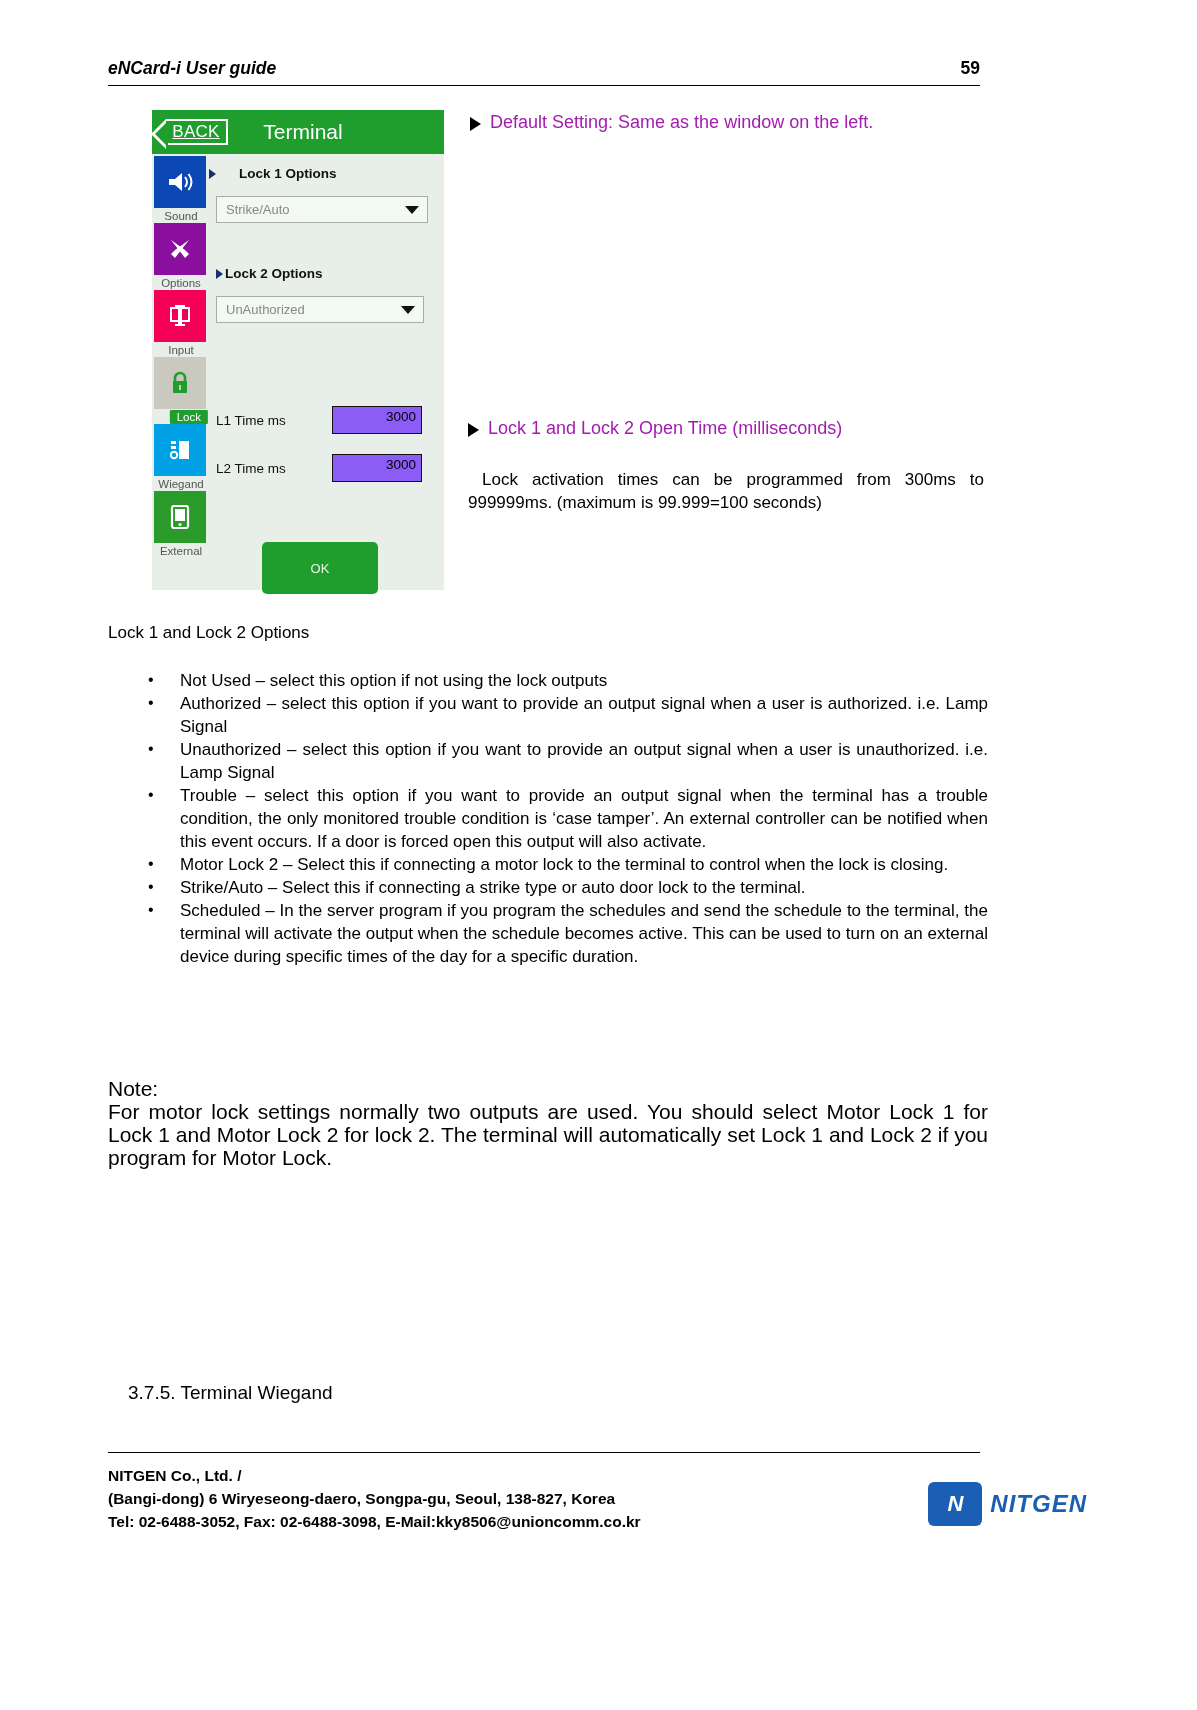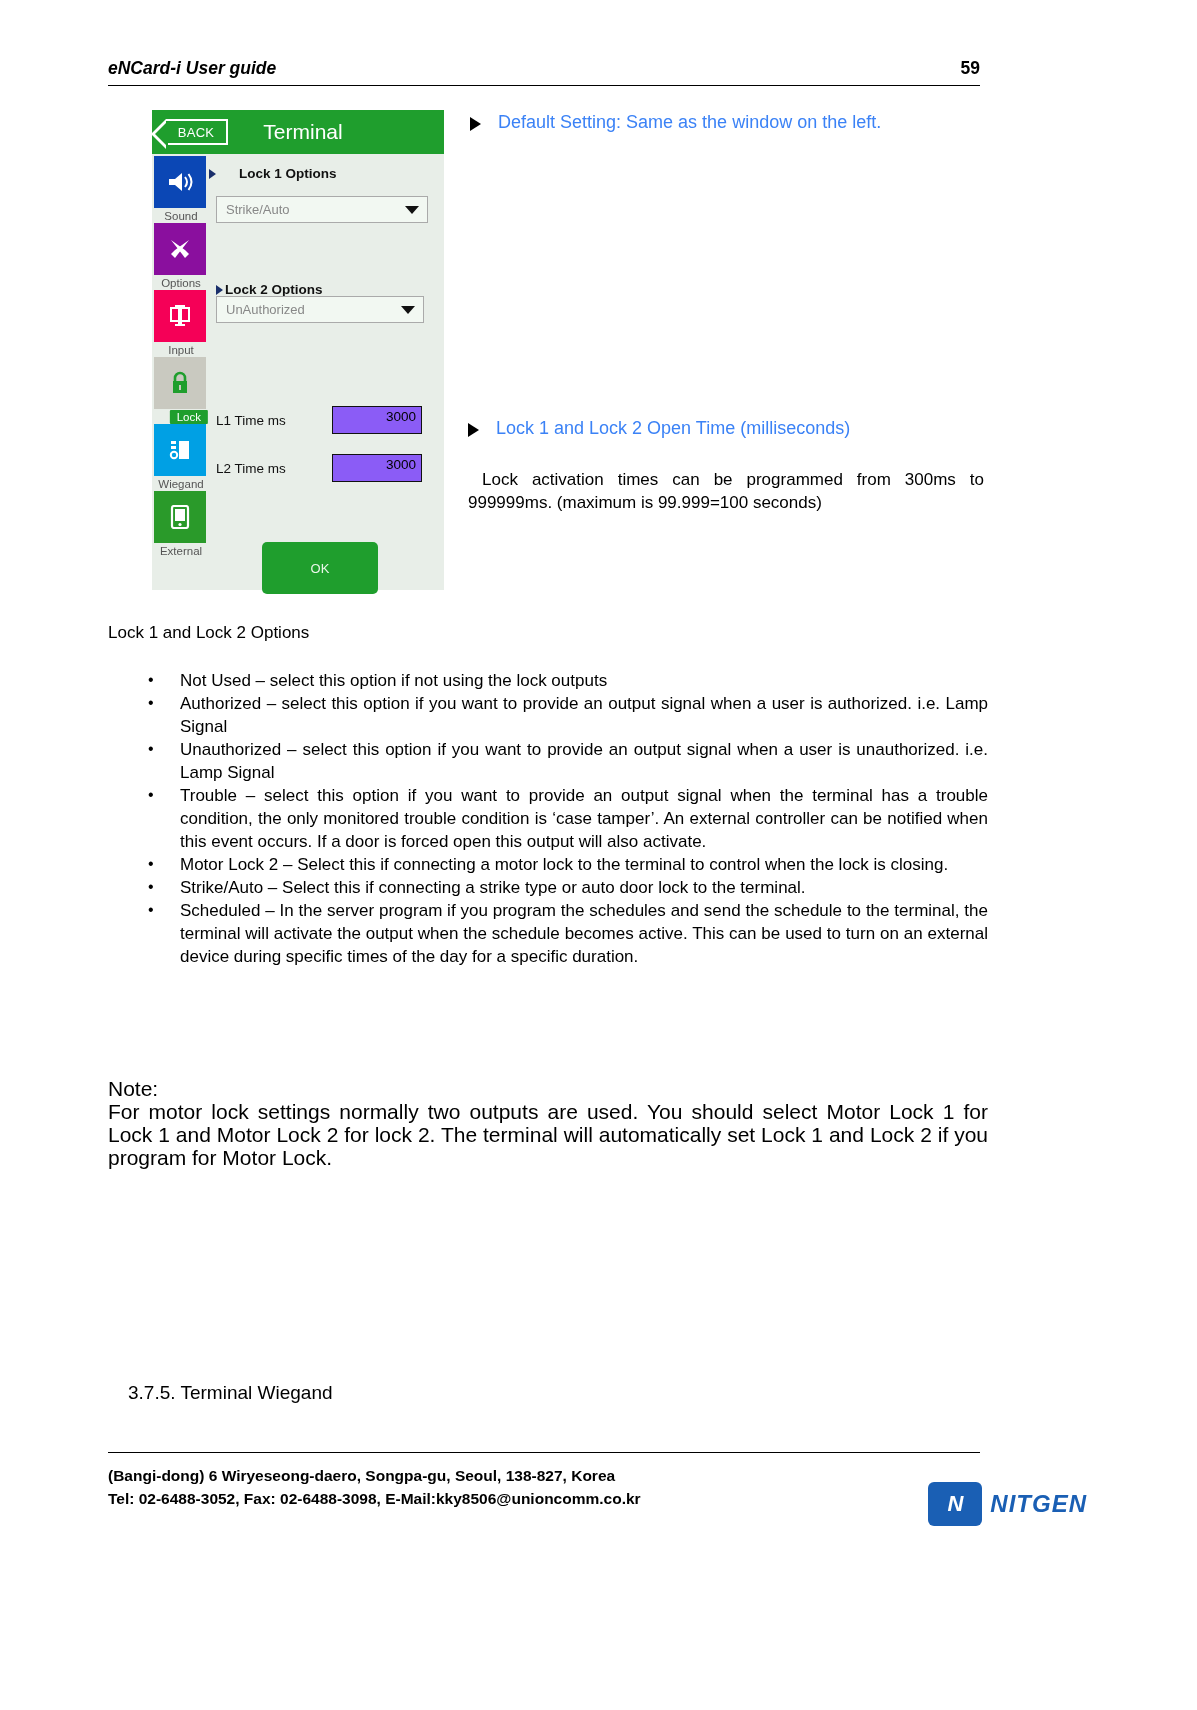--- a/index.html
+++ b/index.html
@@ -47,7 +47,7 @@
     border-left: none;
     display: flex; align-items: center; justify-content: center;
     position: relative;
-    color: #fff; font-size: 13px; letter-spacing: .3px;
+    color: #fff; font-size: 17px; letter-spacing: .3px; text-decoration: underline;
   }
   .back-btn::before {
     content:""; position: absolute; left: -15px; top: -2px;

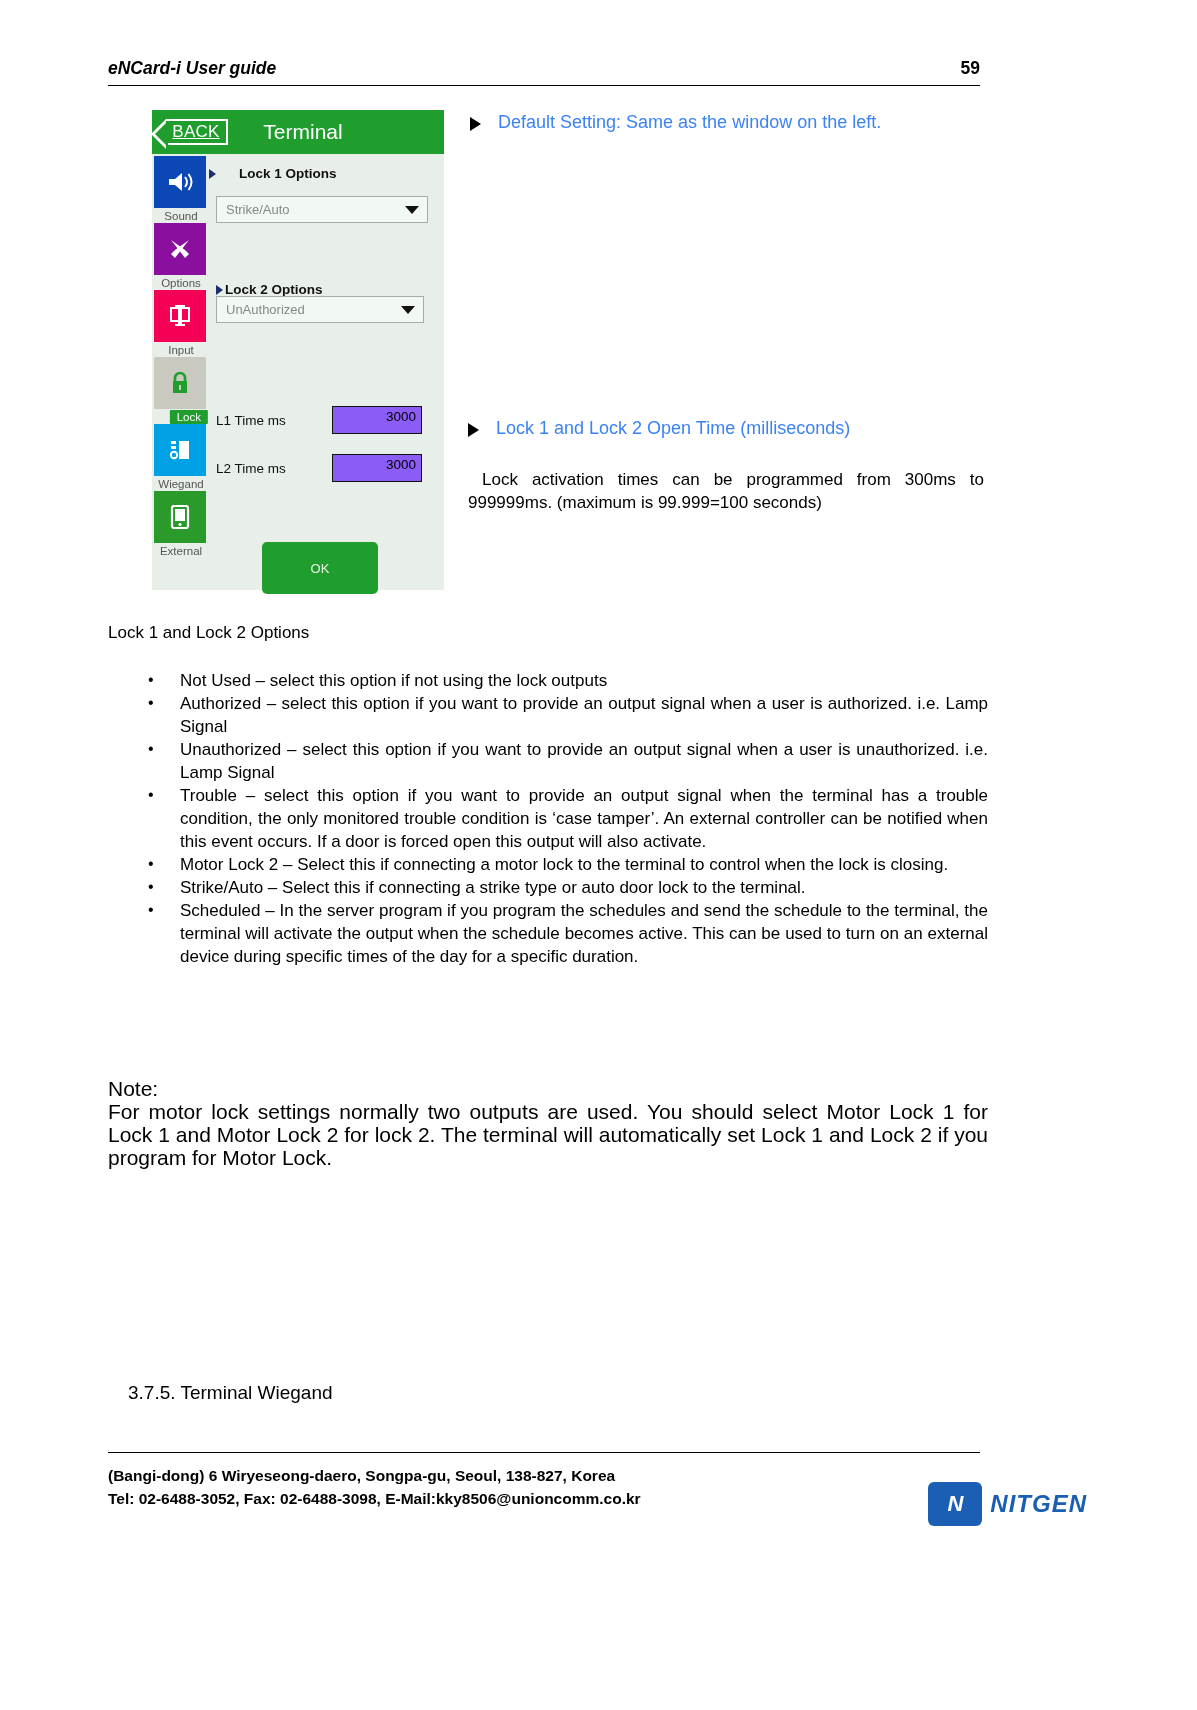--- a/index.html
+++ b/index.html
@@ -131,8 +131,8 @@
   
   .callout {
     position: absolute;
-    font-size: 18px; color: #3b82f6;
-    display: flex; gap: 17px; align-items: flex-start;
+    font-size: 18px; color: #a21caf;
+    display: flex; gap: 9px; align-items: flex-start;
   }
   .bigtri {
     width: 0; height: 0; margin-top: 5px;

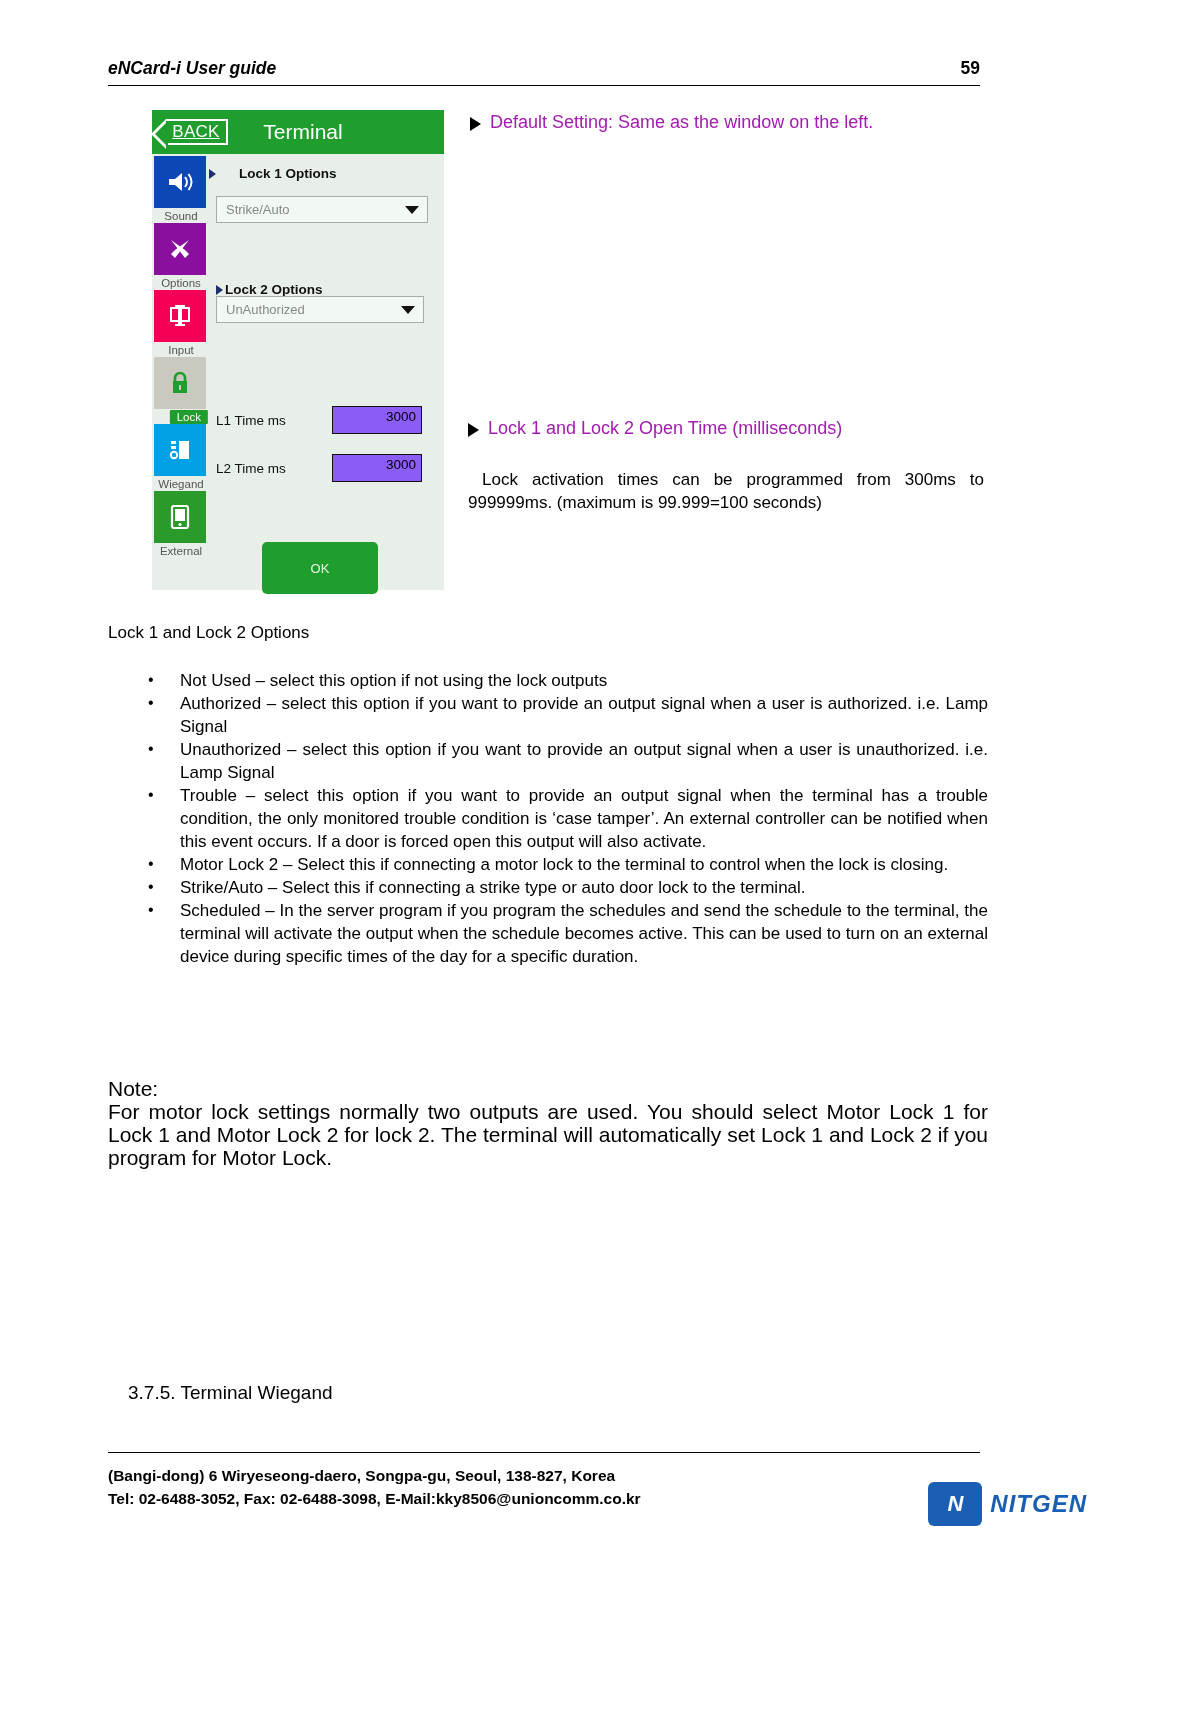--- a/index.html
+++ b/index.html
@@ -302,7 +302,7 @@
           <span class="caret"></span>
         </div>
 
-        <div class="field-label" style="position:absolute; left:8px; top:128px;">
+        <div class="field-label" style="position:absolute; left:8px; top:112px;">
           <span class="tri"></span>
           <span>Lock 2 Options</span>
         </div>

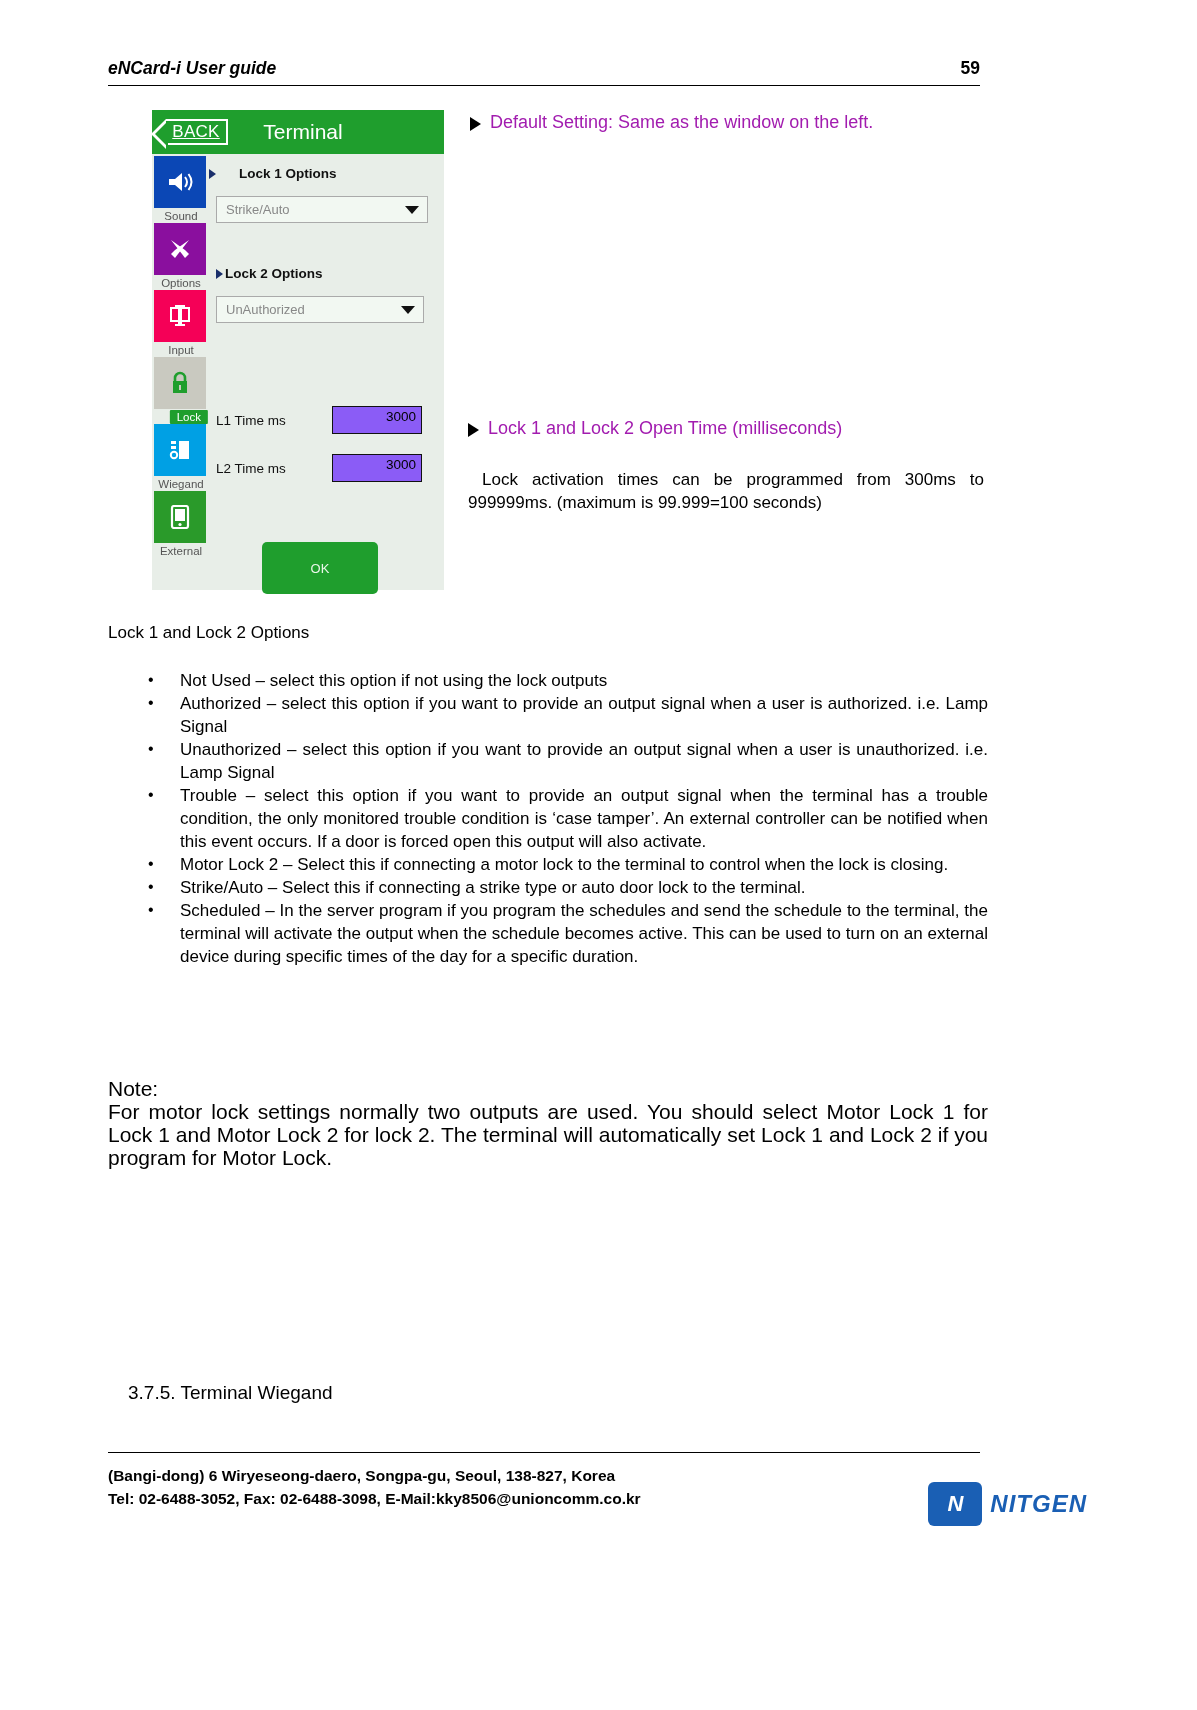--- a/index.html
+++ b/index.html
@@ -362,6 +362,7 @@
 
   <div class="footer-rule"></div>
   <div class="footer">
+    <div>NITGEN Co., Ltd. /</div>
     <div>(Bangi-dong) 6 Wiryeseong-daero, Songpa-gu, Seoul, 138-827, Korea</div>
     <div>Tel: 02-6488-3052, Fax: 02-6488-3098, E-Mail:kky8506@unioncomm.co.kr</div>
   </div>

